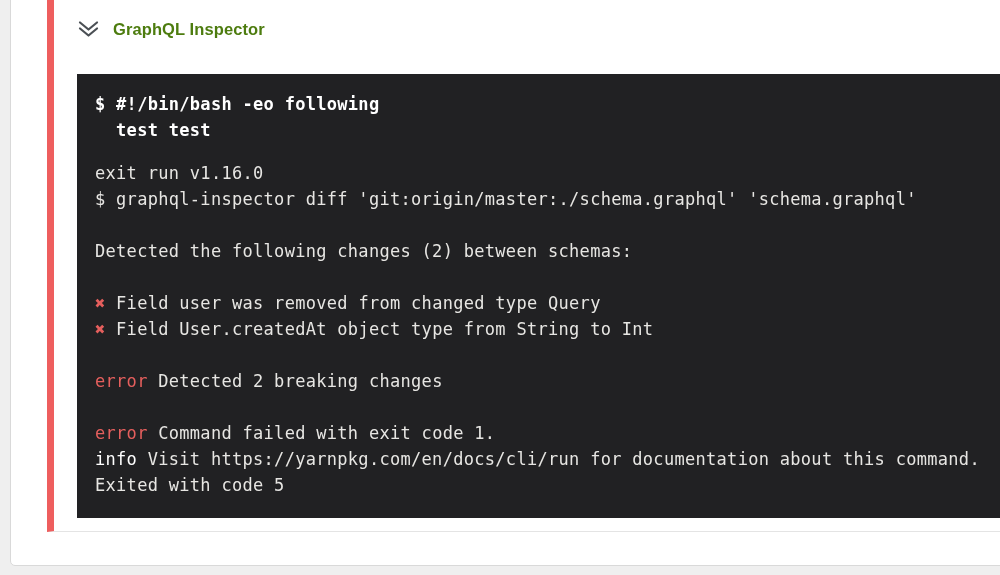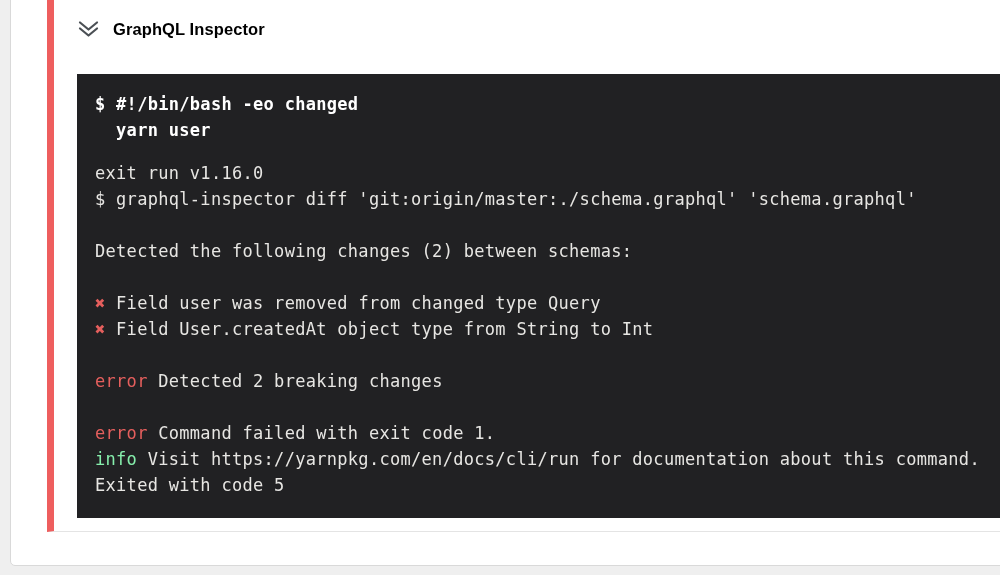--- a/index.html
+++ b/index.html
@@ -39,7 +39,7 @@
   .step-title {
     font-size: 16.5px;
     font-weight: bold;
-    color: #000000;
+    color: #4d7c0f;
     letter-spacing: 0.1px;
   }
   .terminal {

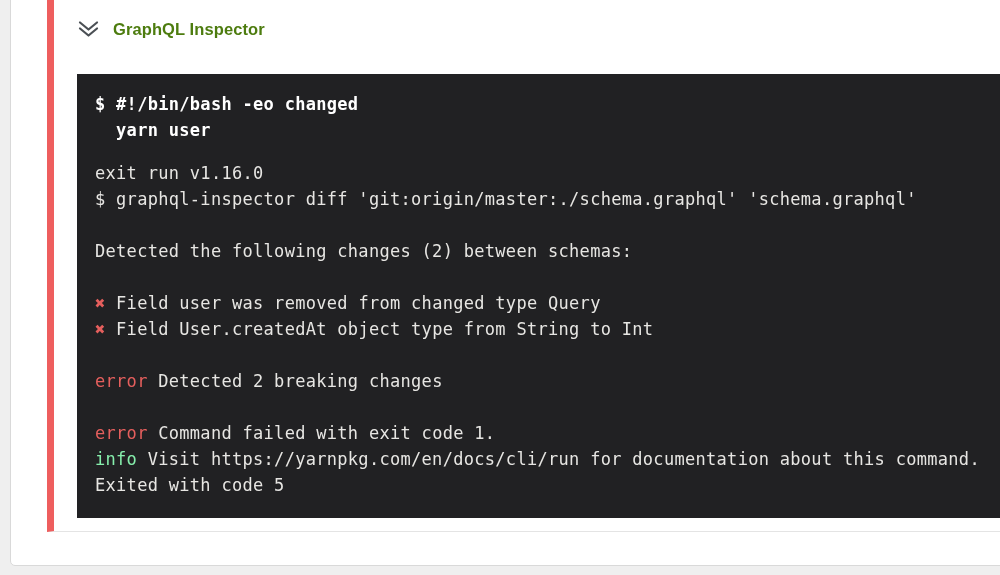--- a/index.html
+++ b/index.html
@@ -76,7 +76,7 @@
     </div>
 
     <div class="terminal">
-        <div class="term-line cmd"><span>$ #!/bin/bash -eo changed</span></div>
+        <div class="term-line cmd"><span>$ #!/bin/bash -eo following</span></div>
         <div class="term-line cmd"><span>  yarn user</span></div>
         <div class="term-line gap-sm"></div>
         <div class="term-line"><span>exit run v1.16.0</span></div>

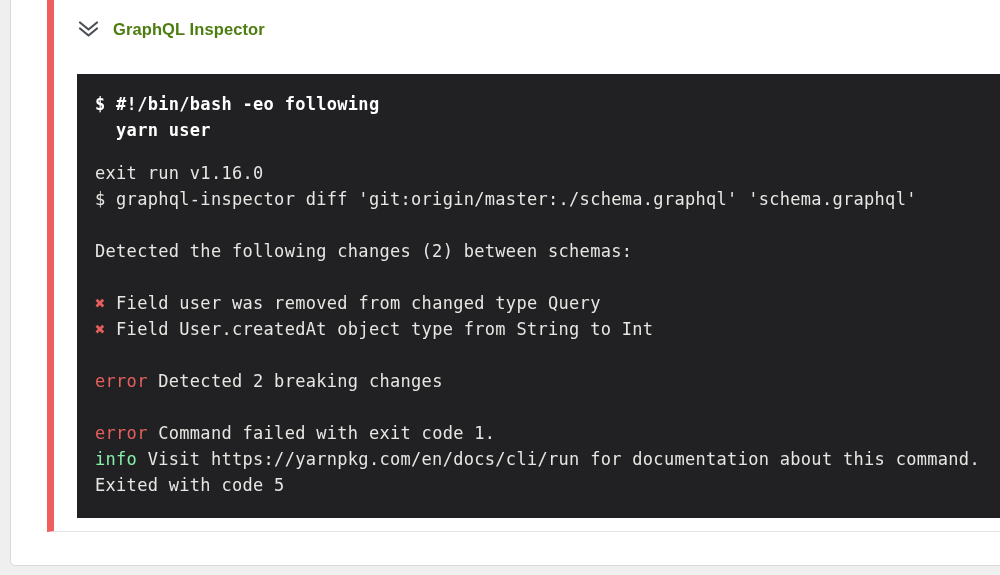--- a/index.html
+++ b/index.html
@@ -77,7 +77,7 @@
 
     <div class="terminal">
         <div class="term-line cmd"><span>$ #!/bin/bash -eo following</span></div>
-        <div class="term-line cmd"><span>  yarn user</span></div>
+        <div class="term-line cmd"><span>  test test</span></div>
         <div class="term-line gap-sm"></div>
         <div class="term-line"><span>exit run v1.16.0</span></div>
         <div class="term-line"><span>$ graphql-inspector diff 'git:origin/master:./schema.graphql' 'schema.graphql'</span></div>

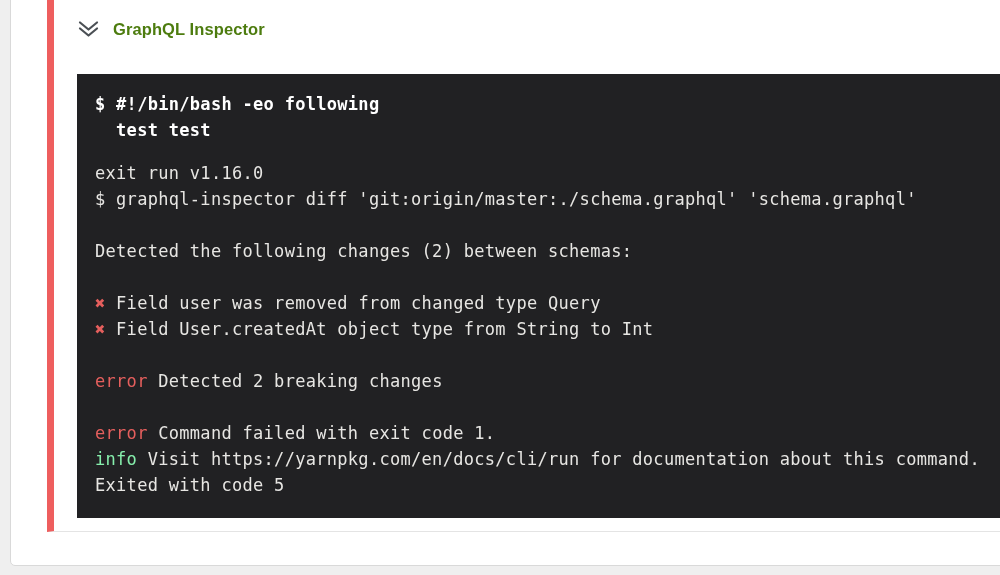--- a/index.html
+++ b/index.html
@@ -59,7 +59,7 @@
   .term-line.gap-sm { min-height: 17px; }
   .term-line.cmd { font-weight: bold; color: #ffffff; }
   .term-line .red  { color: #e55f5d; }
-  .term-line .cyan { color: #86efac; }
+  .term-line .cyan { color: #ffffff; }
 </style>
 </head>
 <body>

